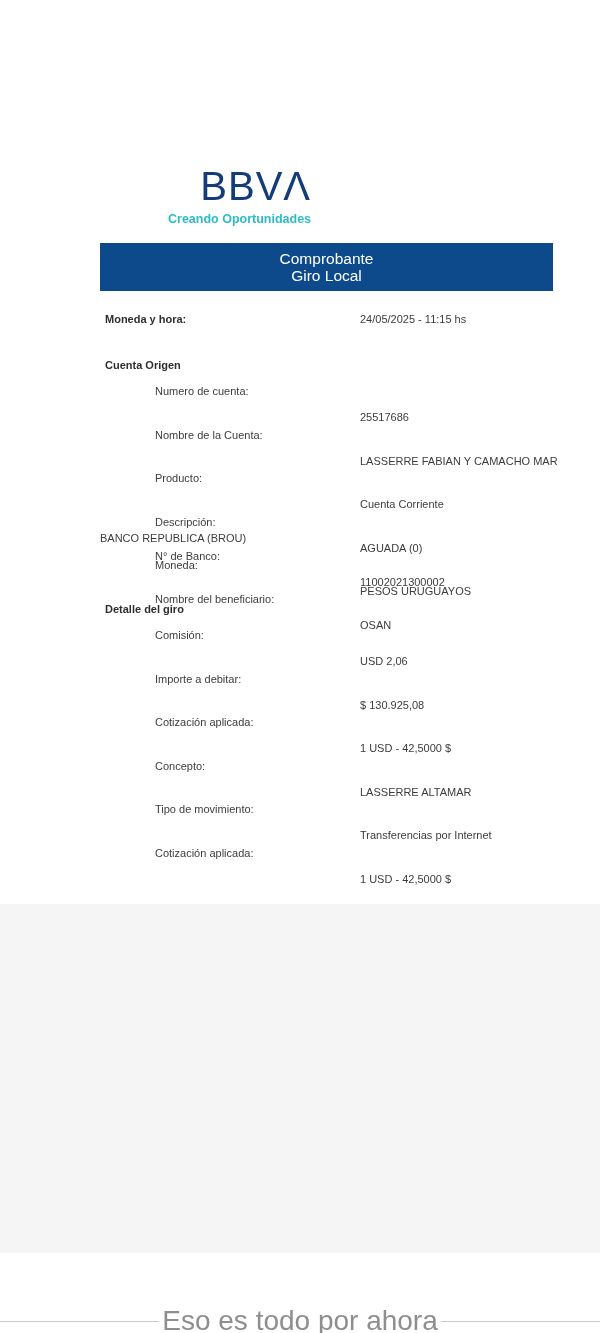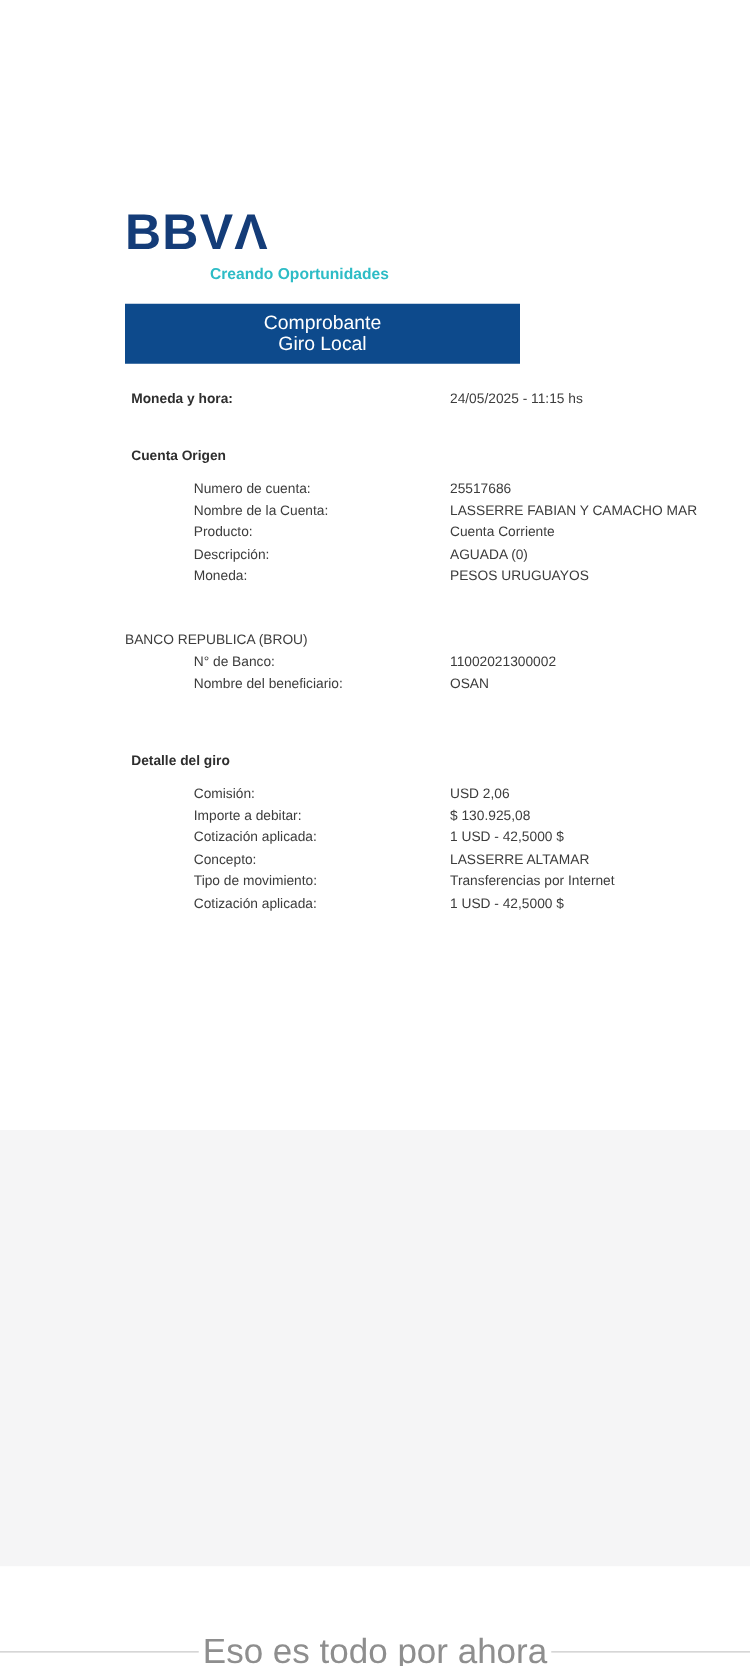--- a/index.html
+++ b/index.html
@@ -16,10 +16,11 @@
   .logo { position: absolute; left: 100px; top: 166px; }
   .wordmark {
     font-size: 40px;
-    font-weight: 700;
+    font-weight: 400;
     color: #143c78;
     line-height: 1;
     letter-spacing: 1px;
+    text-align: right;
   }
   .tagline {
     margin: 6px 0 0 68px;

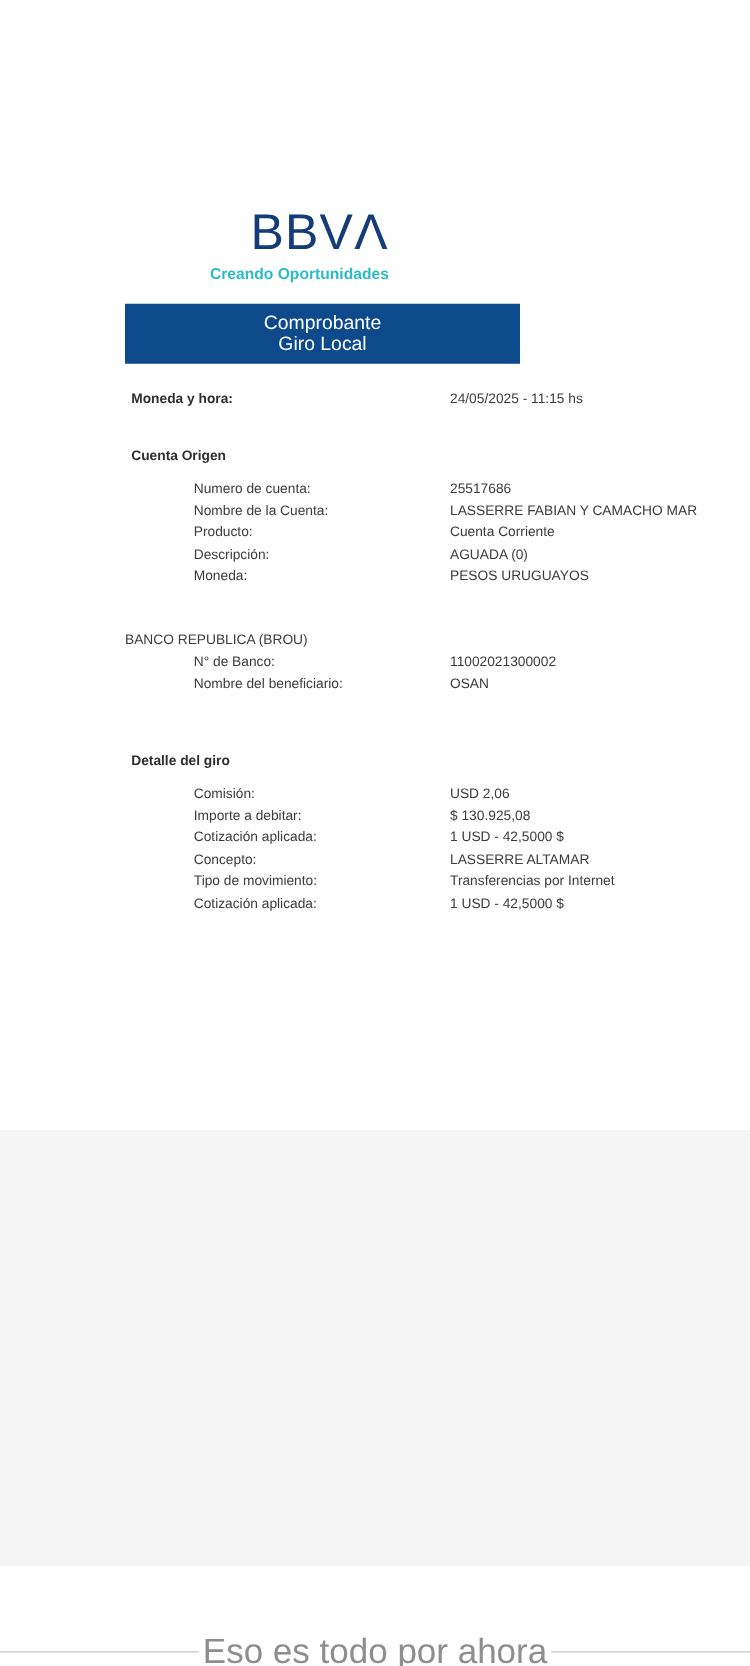--- a/index.html
+++ b/index.html
@@ -33,7 +33,7 @@
   .title-bar {
     position: absolute;
     left: 100px; top: 243px;
-    width: 316px; height: 48px;
+    width: 453px; height: 48px;
     background: #0d4a8c;
     color: #ffffff;
     display: flex;

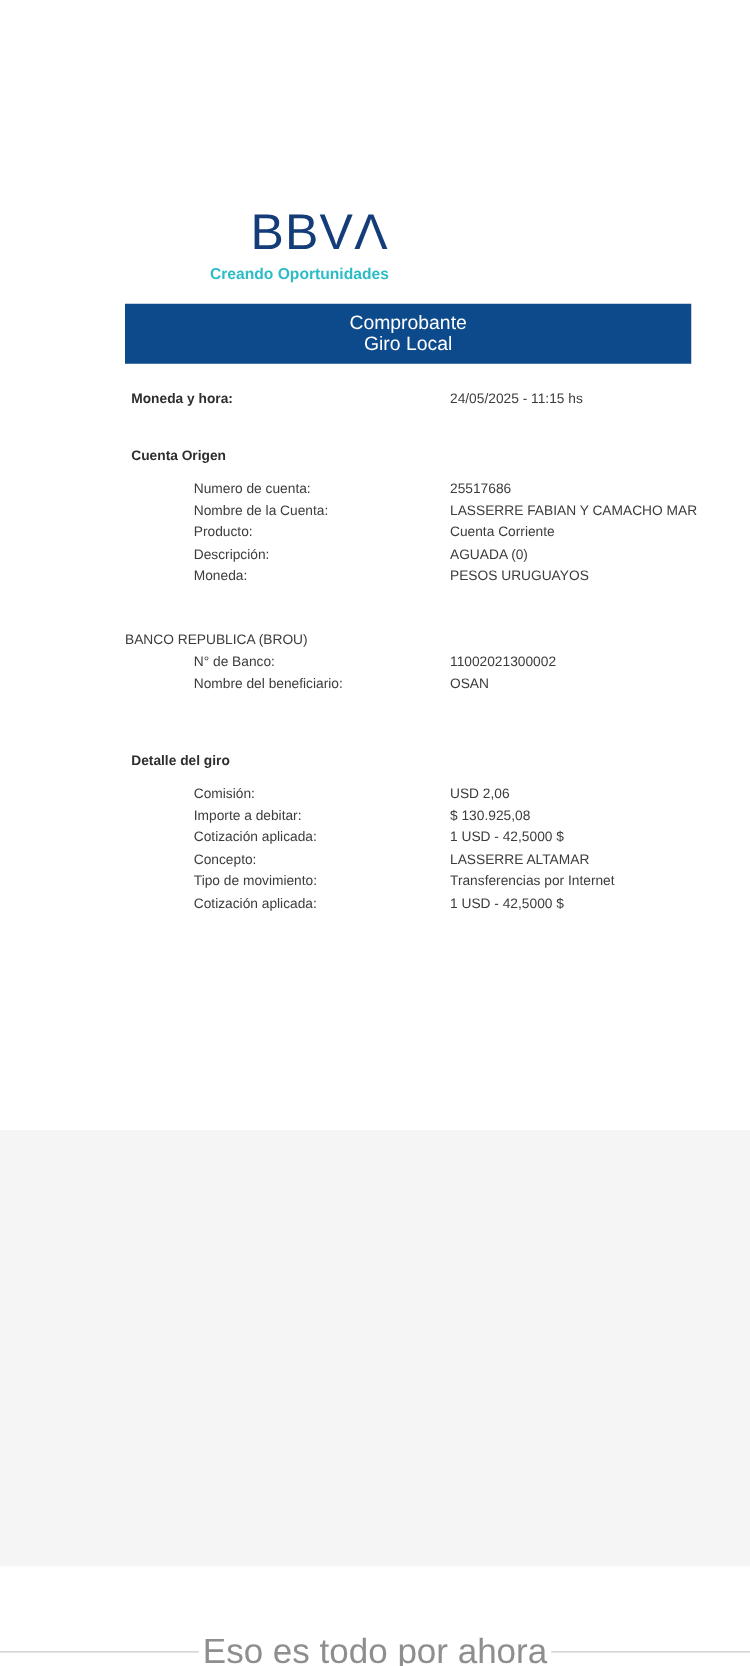--- a/index.html
+++ b/index.html
@@ -56,7 +56,7 @@
     box-sizing: border-box;
     padding-left: 55px;
   }
-  .row .val { white-space: nowrap; }
+  .row .val { white-space: nowrap; margin-top: 26px; }
 
   
   .fecha {

